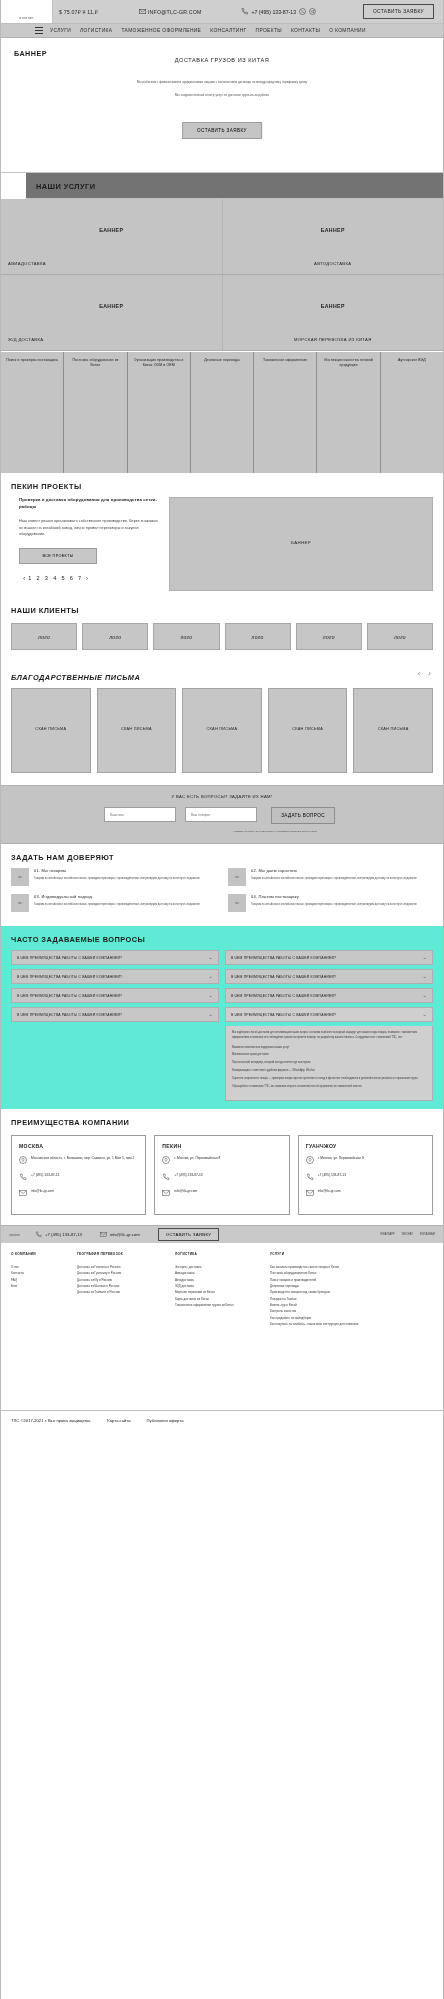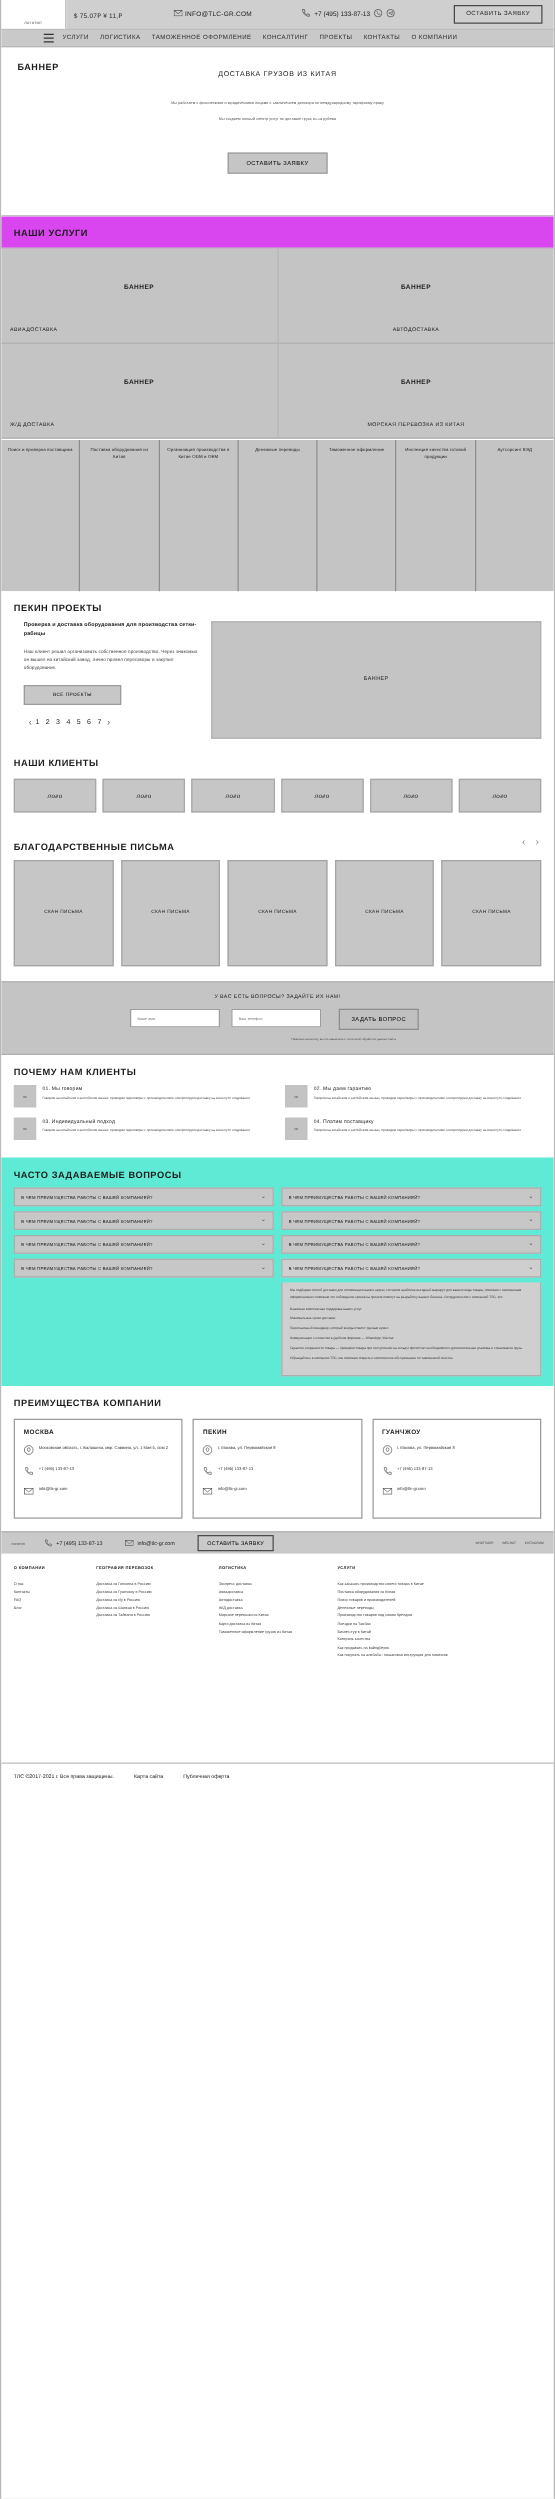--- a/index.html
+++ b/index.html
@@ -86,7 +86,7 @@
   }
 
   
-  .svc-head { height:26px; background:#d946ef; border-bottom:1px solid #c3c3c3;}
+  .svc-head { height:26px; background:#737373; border-bottom:1px solid #c3c3c3;margin-left:25px;}
   .svc-grid { background:#c4c4c4; }
   .svc-row { display:flex; height:76px; border-bottom:1px solid #adadad; position:relative;}
   .svc-cell { position:relative; flex:1; border-right:1px solid #b5b5b5;}

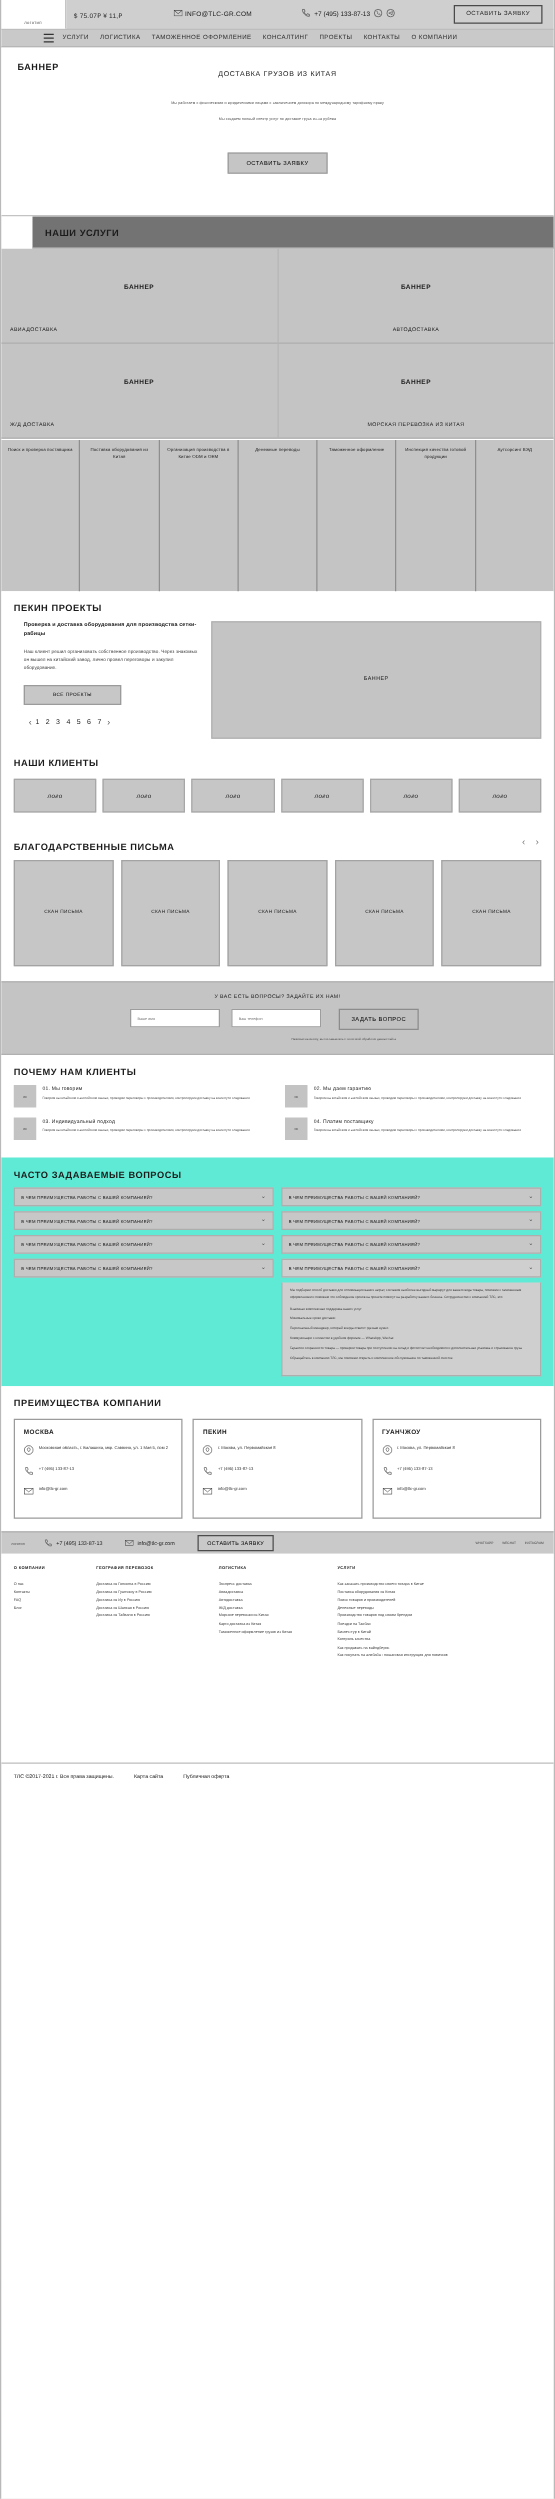--- a/index.html
+++ b/index.html
@@ -123,7 +123,7 @@
 
   
   .letters { background:#fff; }
-  .letters-top { display:flex; align-items:center; padding-right:12px; }
+  .letters-top { display:flex; align-items:center; padding-right:12px;font-style:italic; }
   .letters-top .sec-title { flex:1; }
   .larr { font-size:8px; color:#777; margin-left:8px; }
   .letter-row { display:flex; gap:6px; padding:6px 10px 12px; }

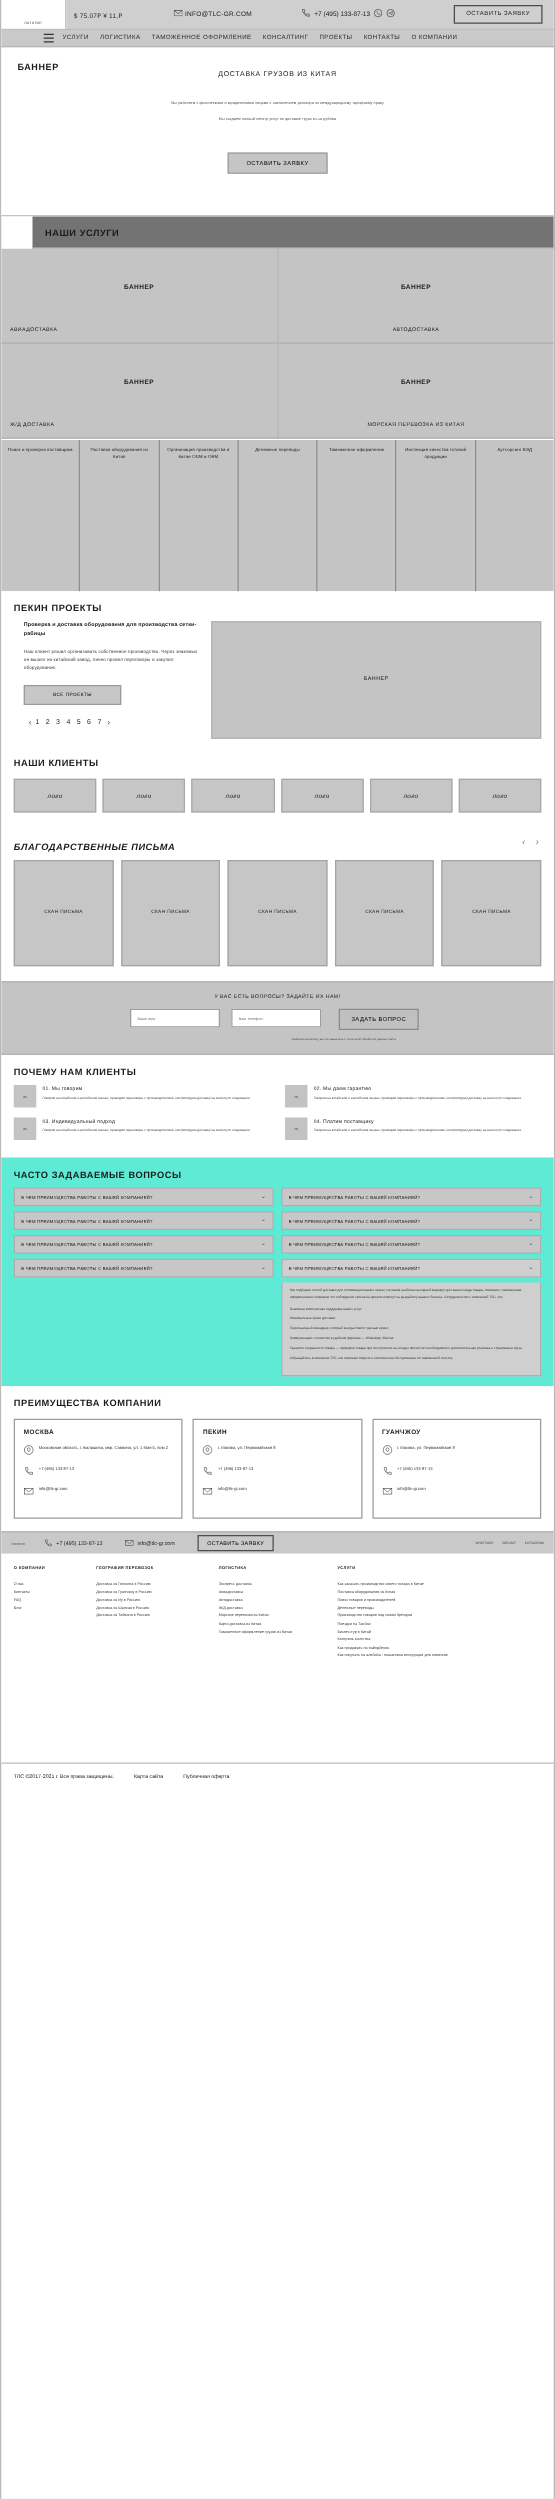--- a/index.html
+++ b/index.html
@@ -360,7 +360,7 @@
   </div>
 
   <div class="trust">
-    <div class="sec-title">ПОЧЕМУ НАМ КЛИЕНТЫ</div>
+    <div class="sec-title">ЗАДАТЬ НАМ ДОВЕРЯЮТ</div>
     <div class="trust-grid">
       <div class="trust-item">
         <div class="trust-ic">ик</div>

